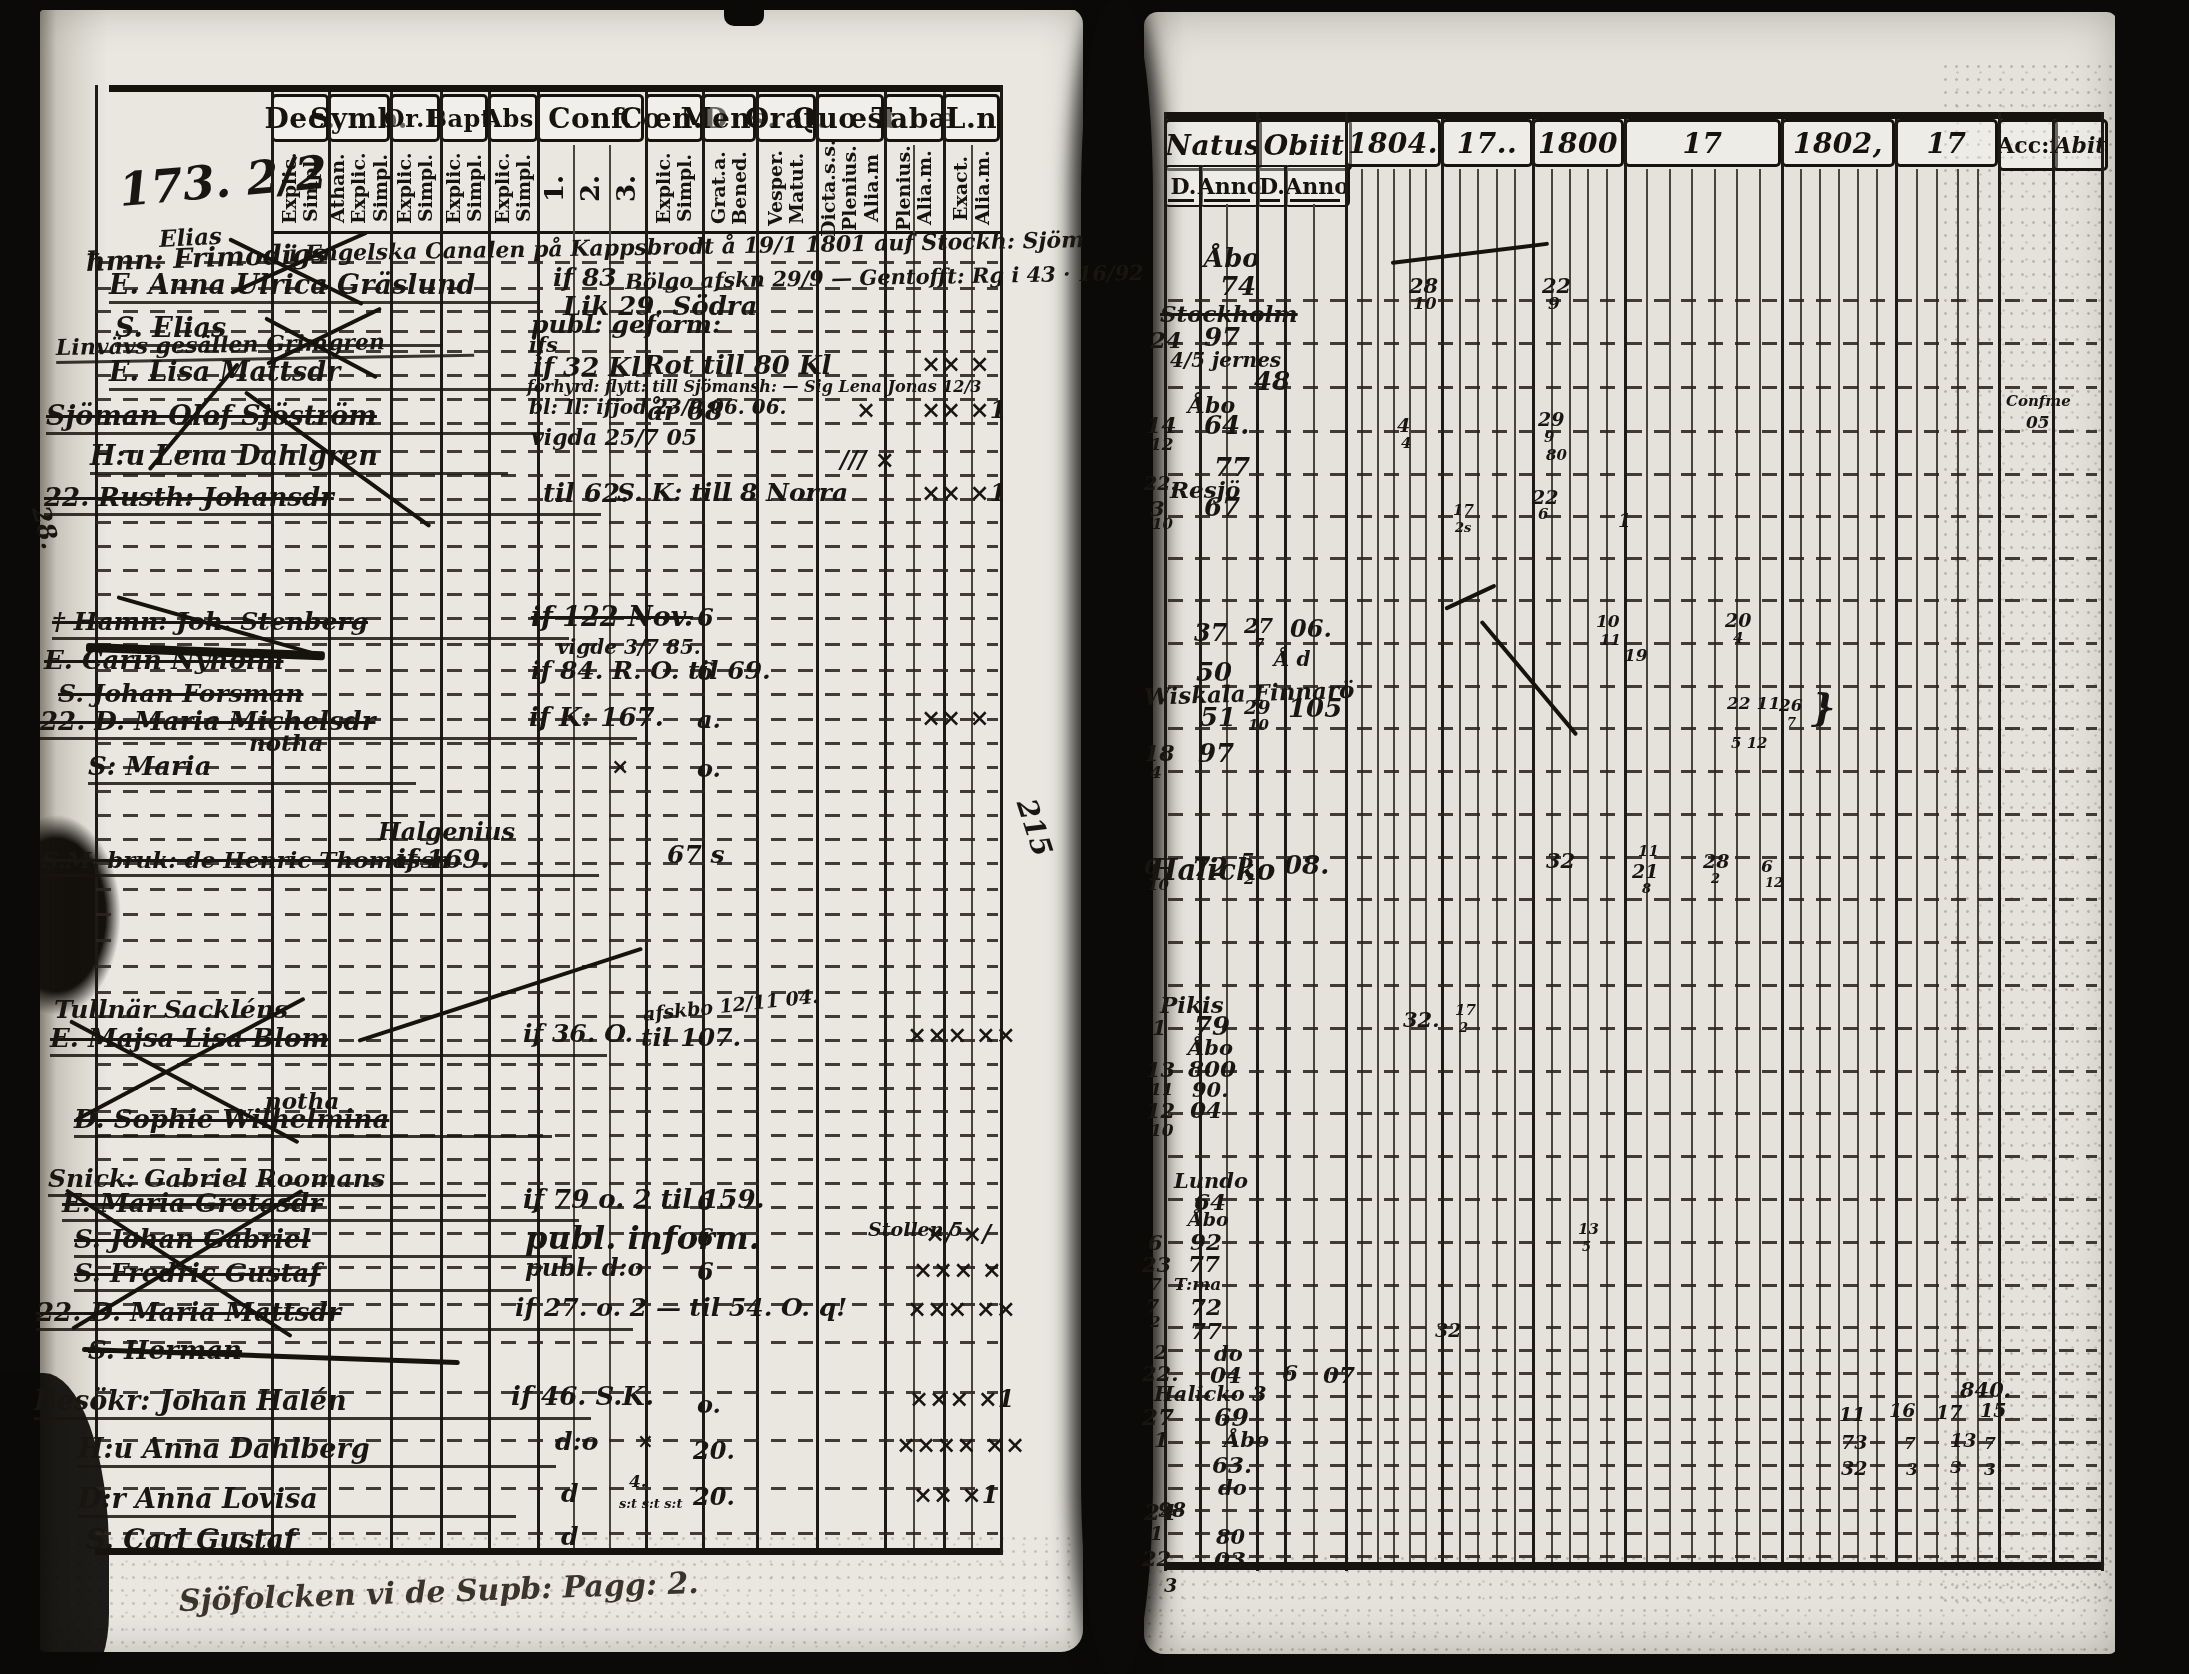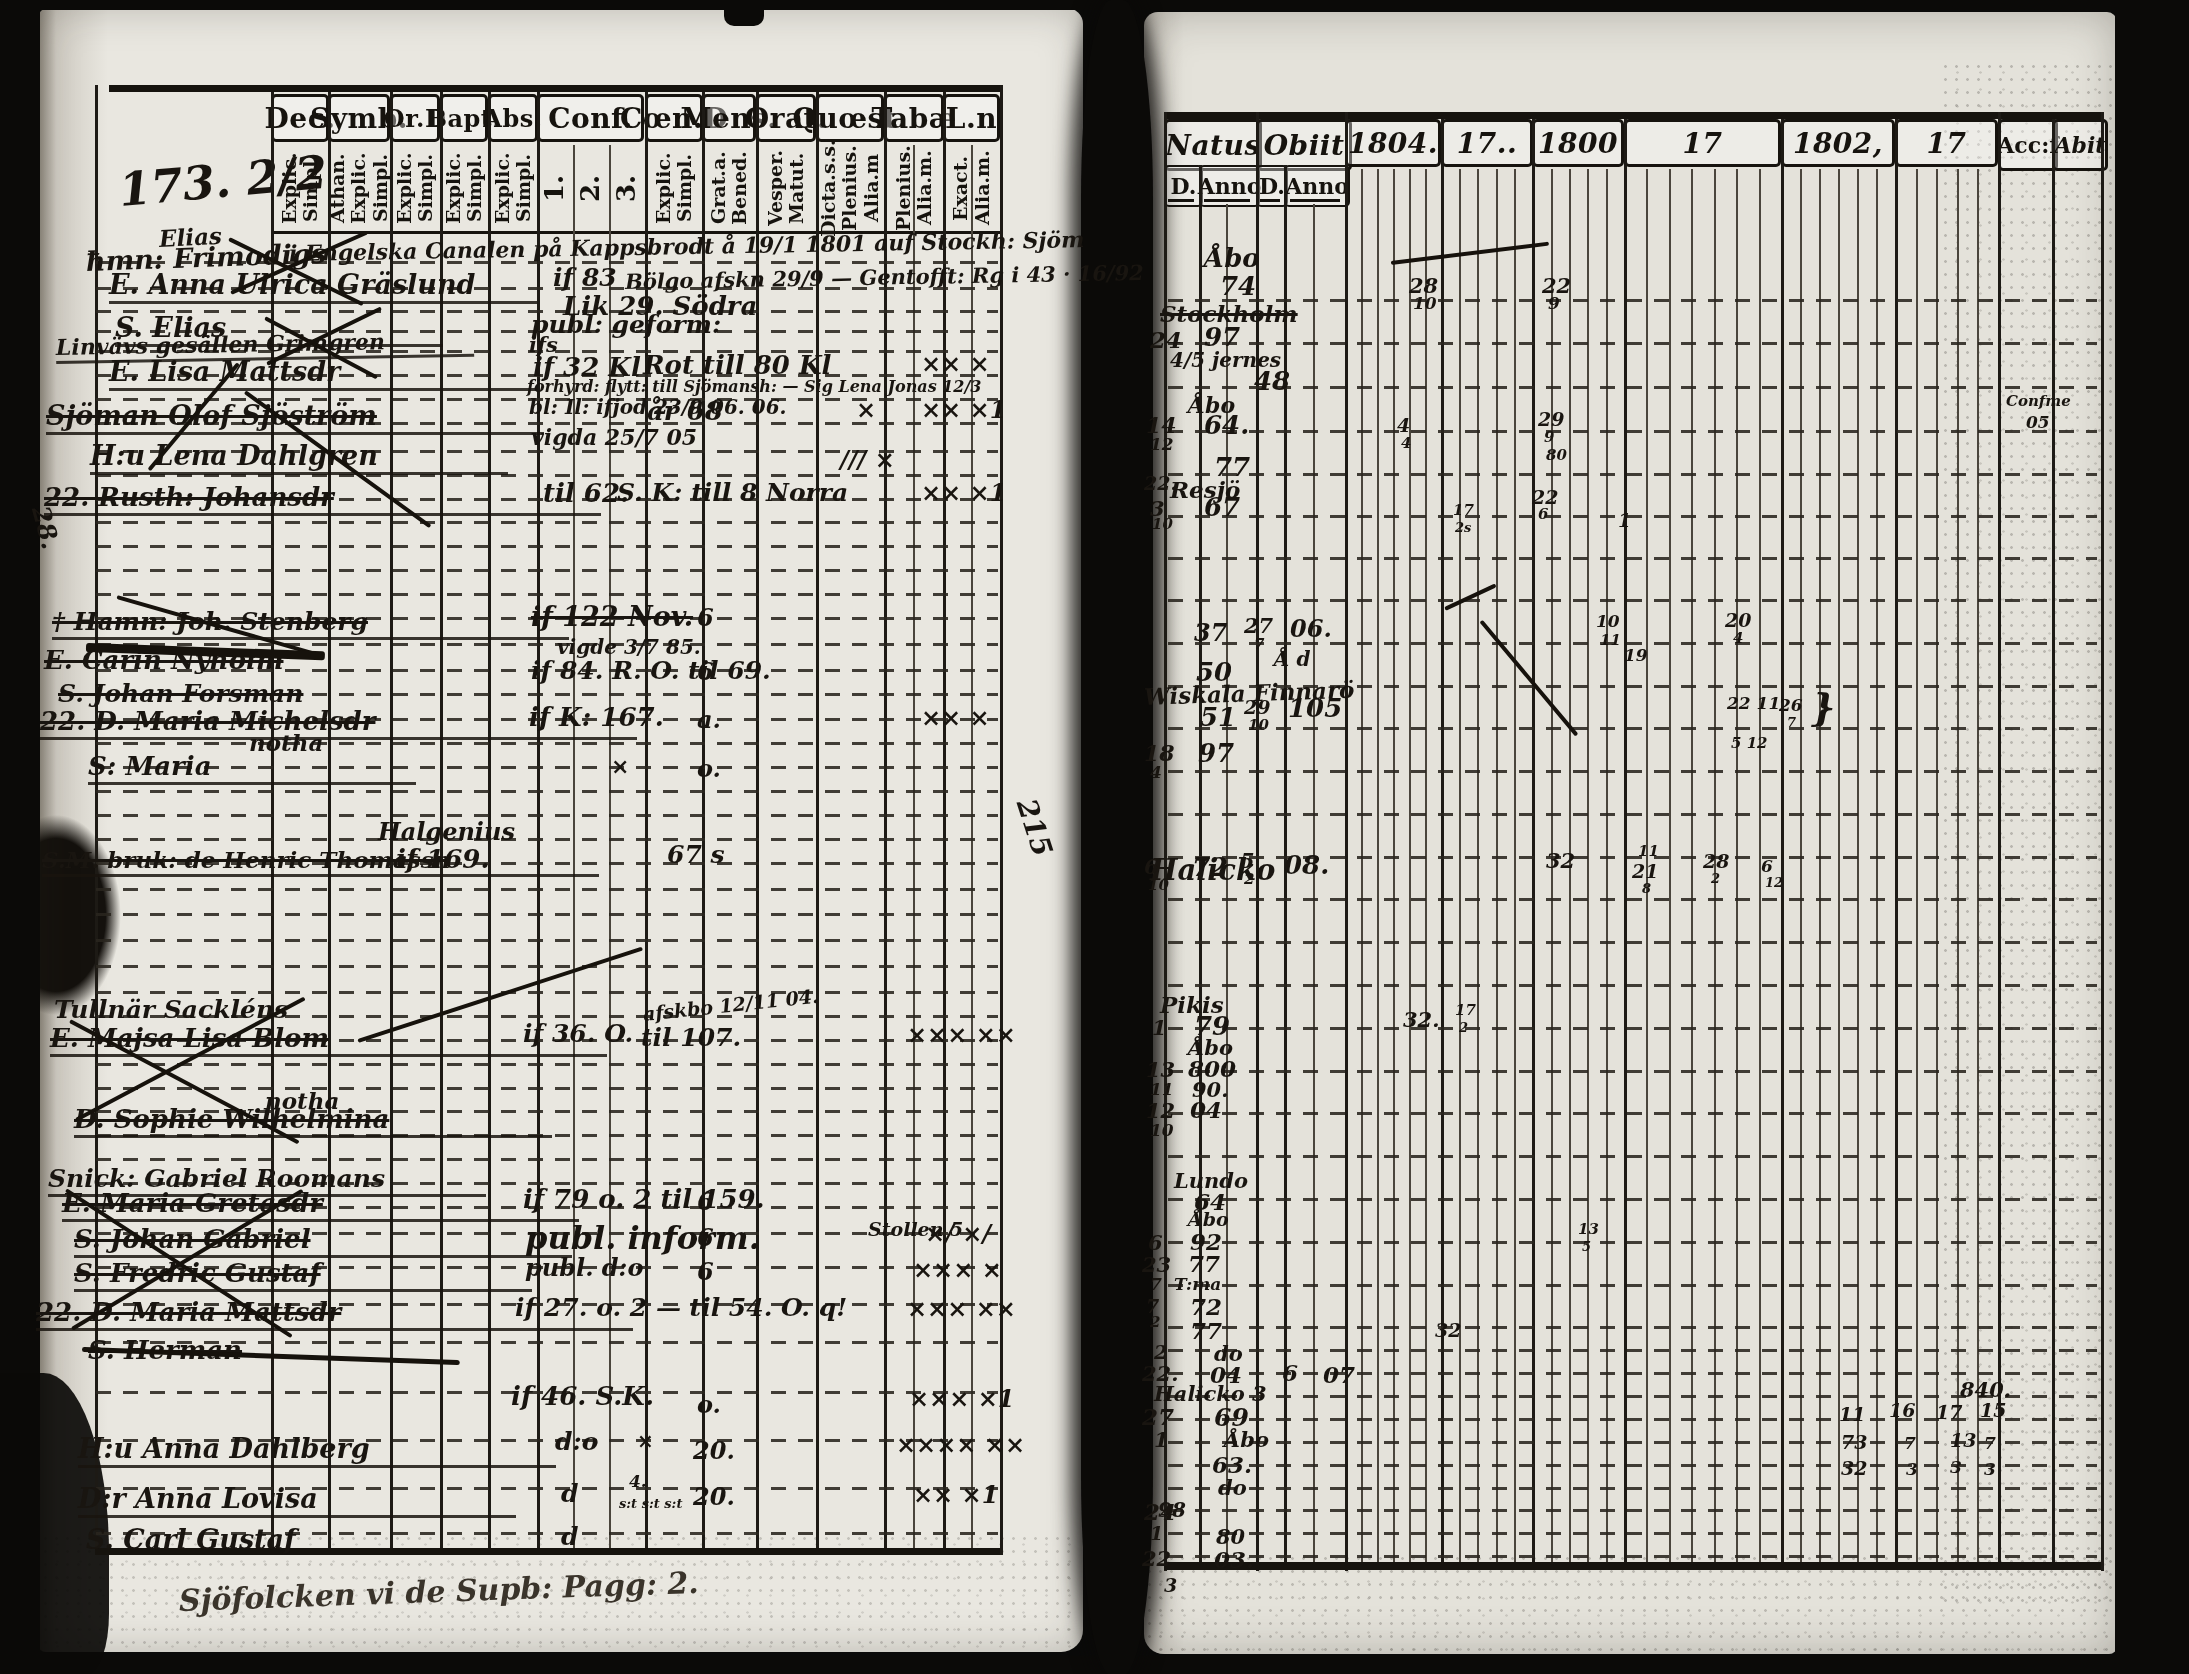--- a/index.html
+++ b/index.html
@@ -402,6 +402,7 @@
     <div class="hw" style="left: 515px; top: 1295px; font-size: 25px;">if 27. o. 2 — til 54. O. q!</div>
     <div class="hw" style="left: 907px; top: 1297px; font-size: 24px;">××× ××</div>
     <div class="hw st" style="left: 88px; top: 1337px; font-size: 26px;">S. Herman</div>
+    <div class="hw u" style="left: 34px; top: 1387px; font-size: 27px; width: 557px;">Besökr: Johan Halén</div>
     <div class="hw" style="left: 511px; top: 1383px; font-size: 26px;">if 46. S.K.</div>
     <div class="hw" style="left: 697px; top: 1393px; font-size: 24px;">o.</div>
     <div class="hw" style="left: 909px; top: 1387px; font-size: 24px;">××× ×1</div>

